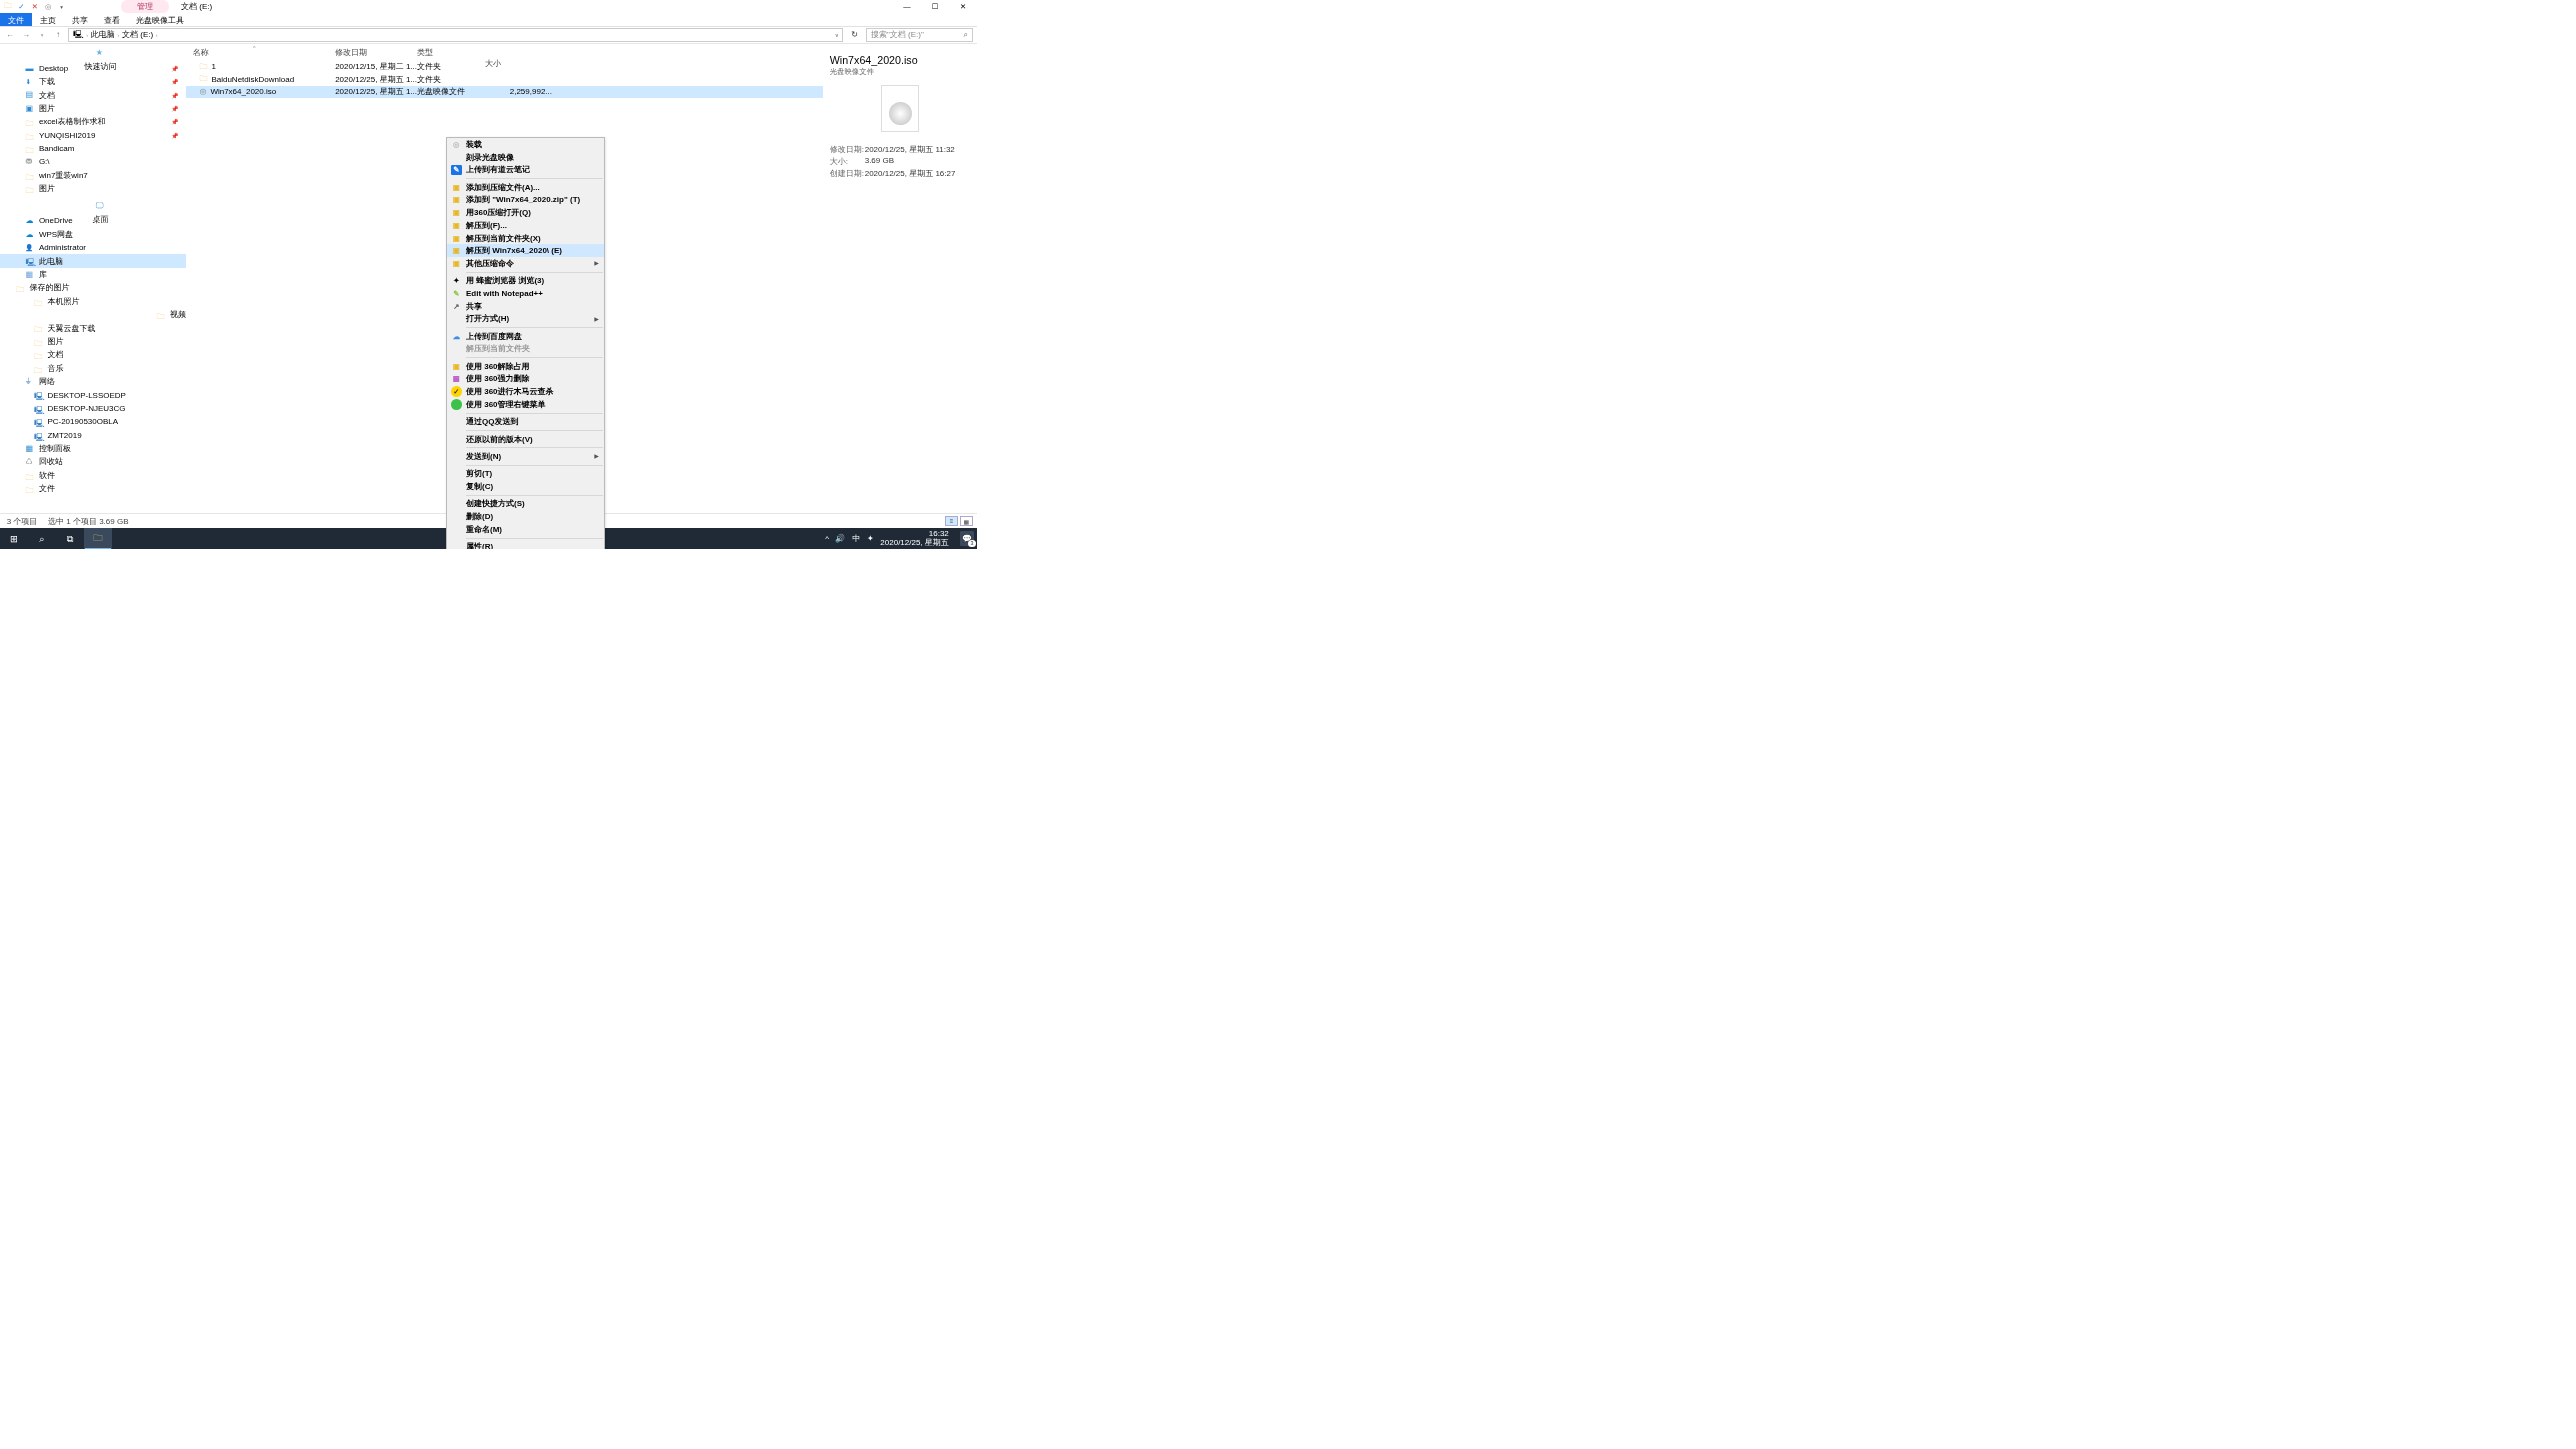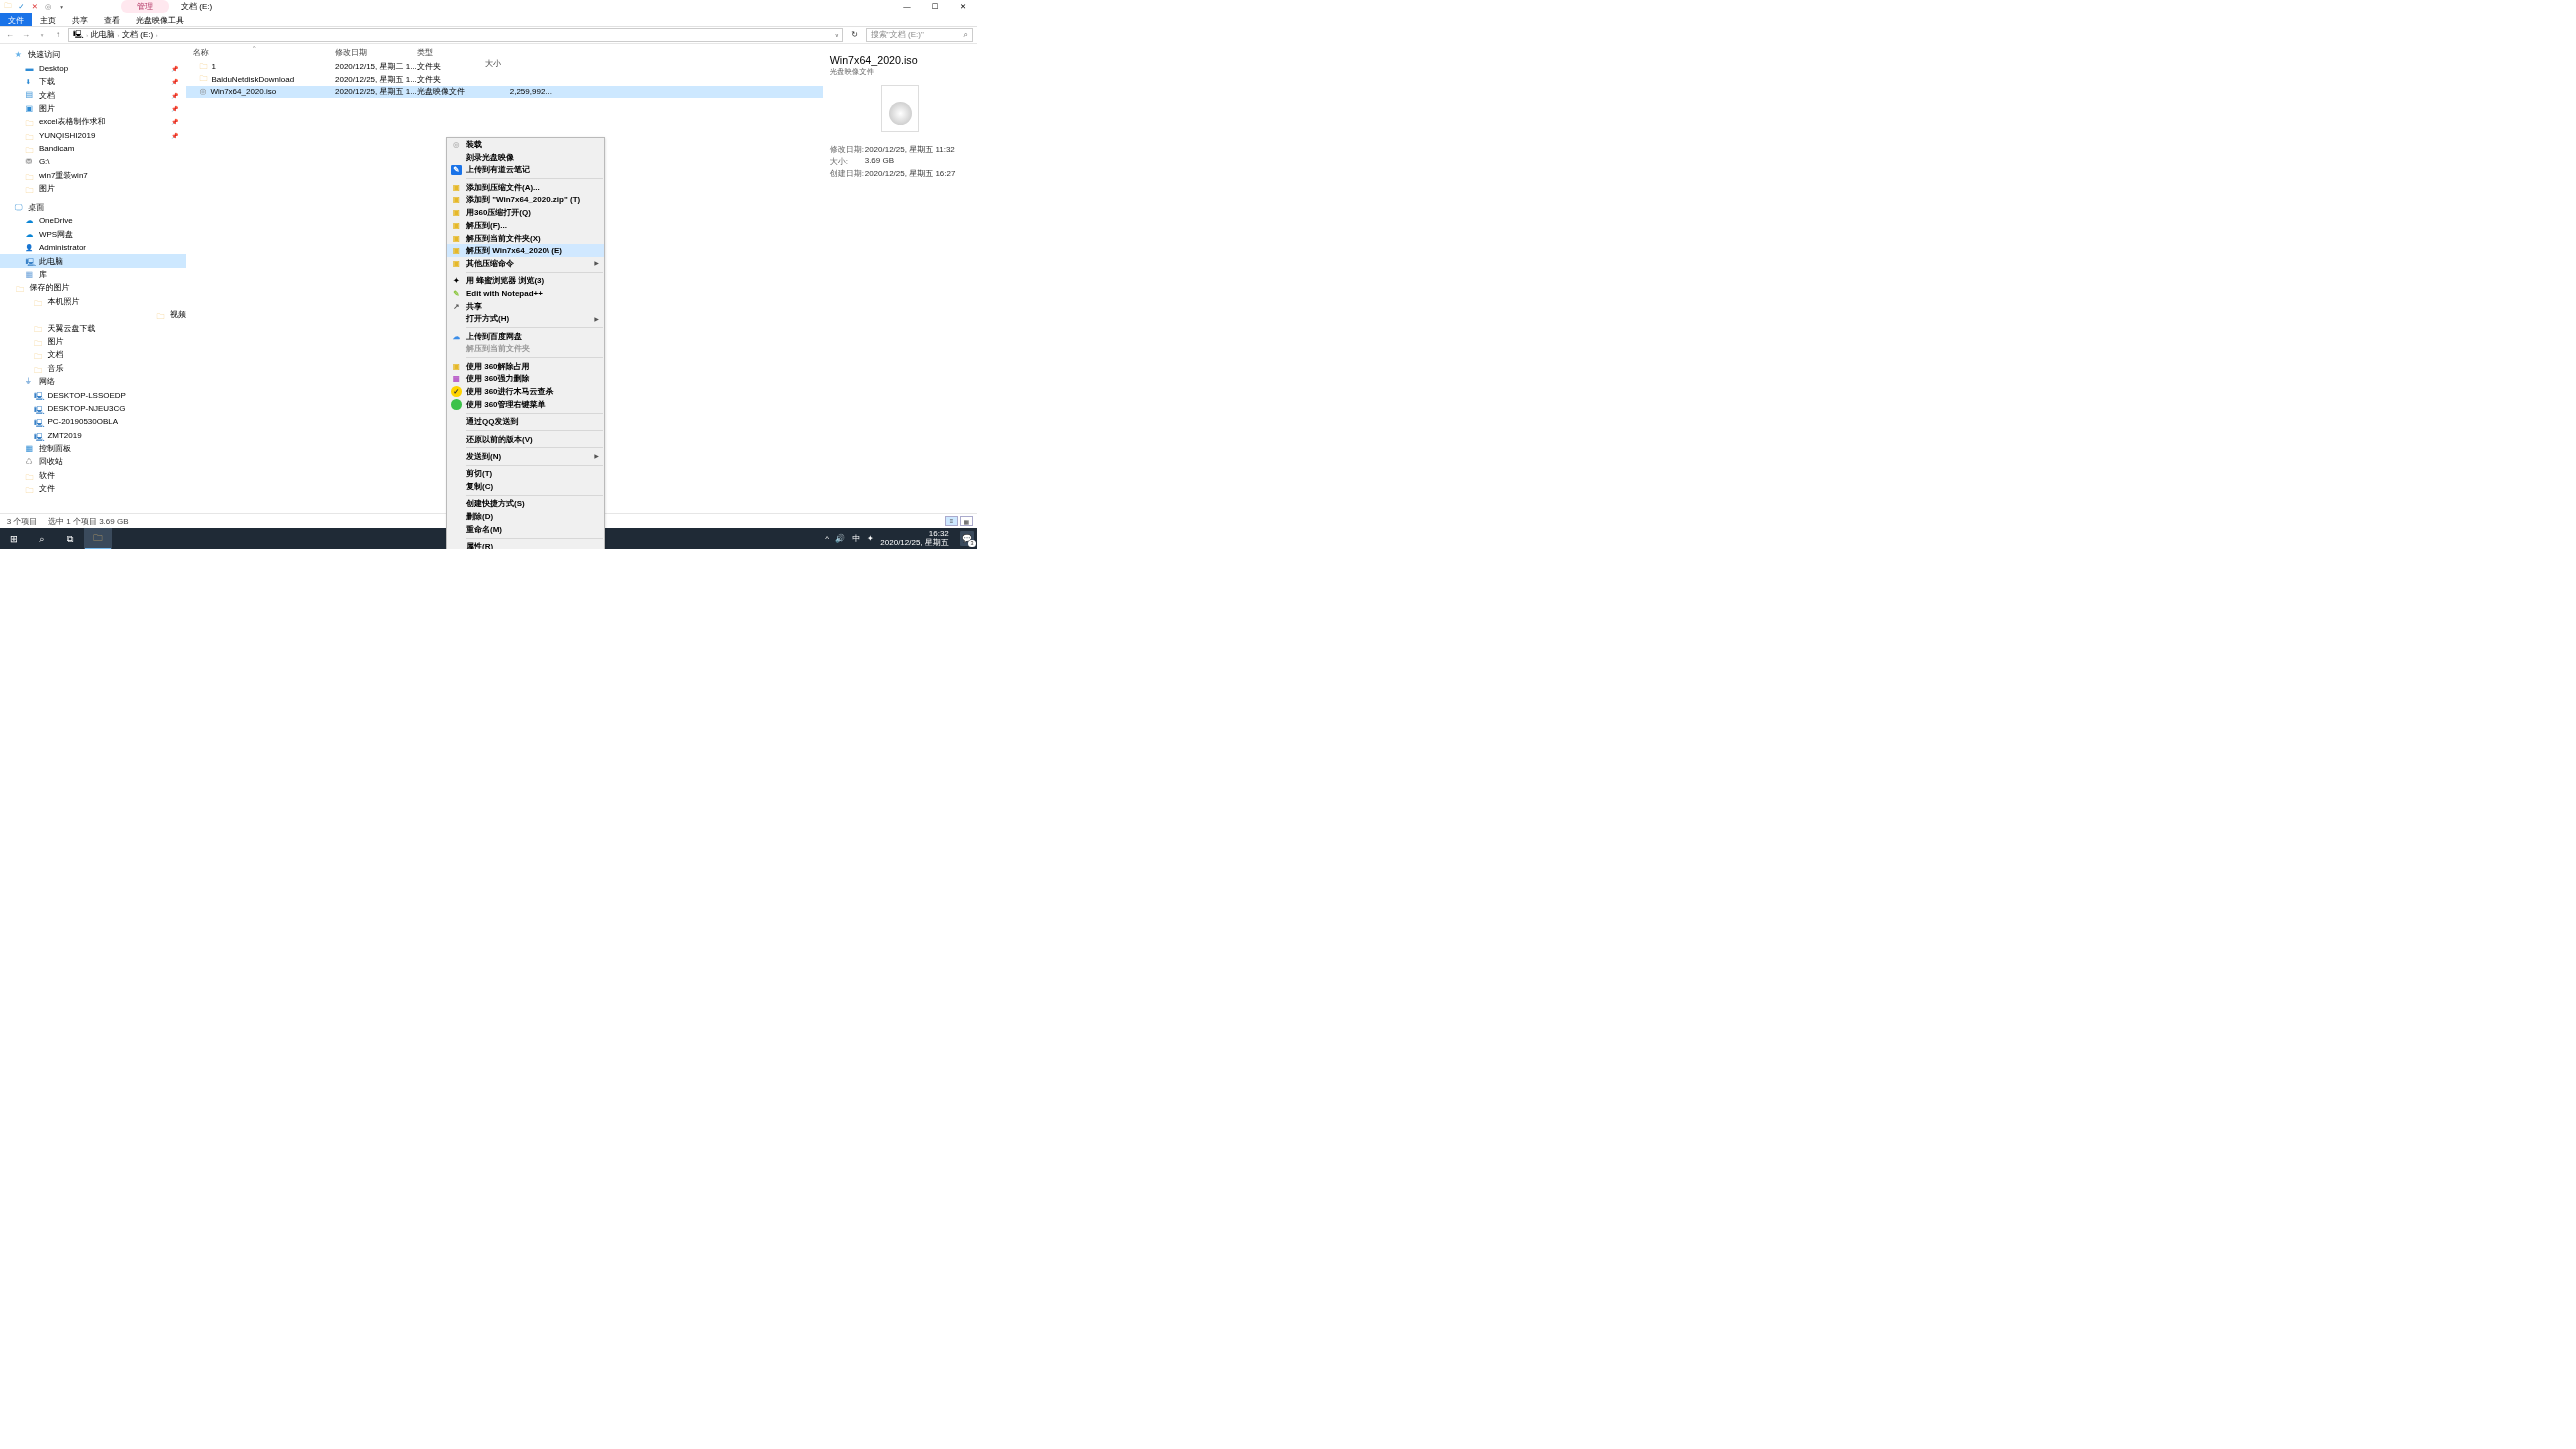--- a/index.html
+++ b/index.html
@@ -34,7 +34,7 @@
 .navpane { width: 186px; overflow-y: auto; padding: 4px 0; }
 .navitem { height: 13.4px; display: flex; align-items: center; padding-left: 14.8px; gap: 4px; font-size: 8px; position: relative; }
 .navitem.l2 { padding-left: 25.5px; }
-.navitem.hdr { font-weight: normal; }
+.navitem.hdr { font-weight: normal; flex-direction: column; }
 .navitem .pin { position: absolute; right: 6.7px; color: #6aa0d8; font-size: 6px; }
 .navitem.sel { background: #cde8ff; }
 .nicon { width: 9.4px; height: 9.4px; display: inline-block; }

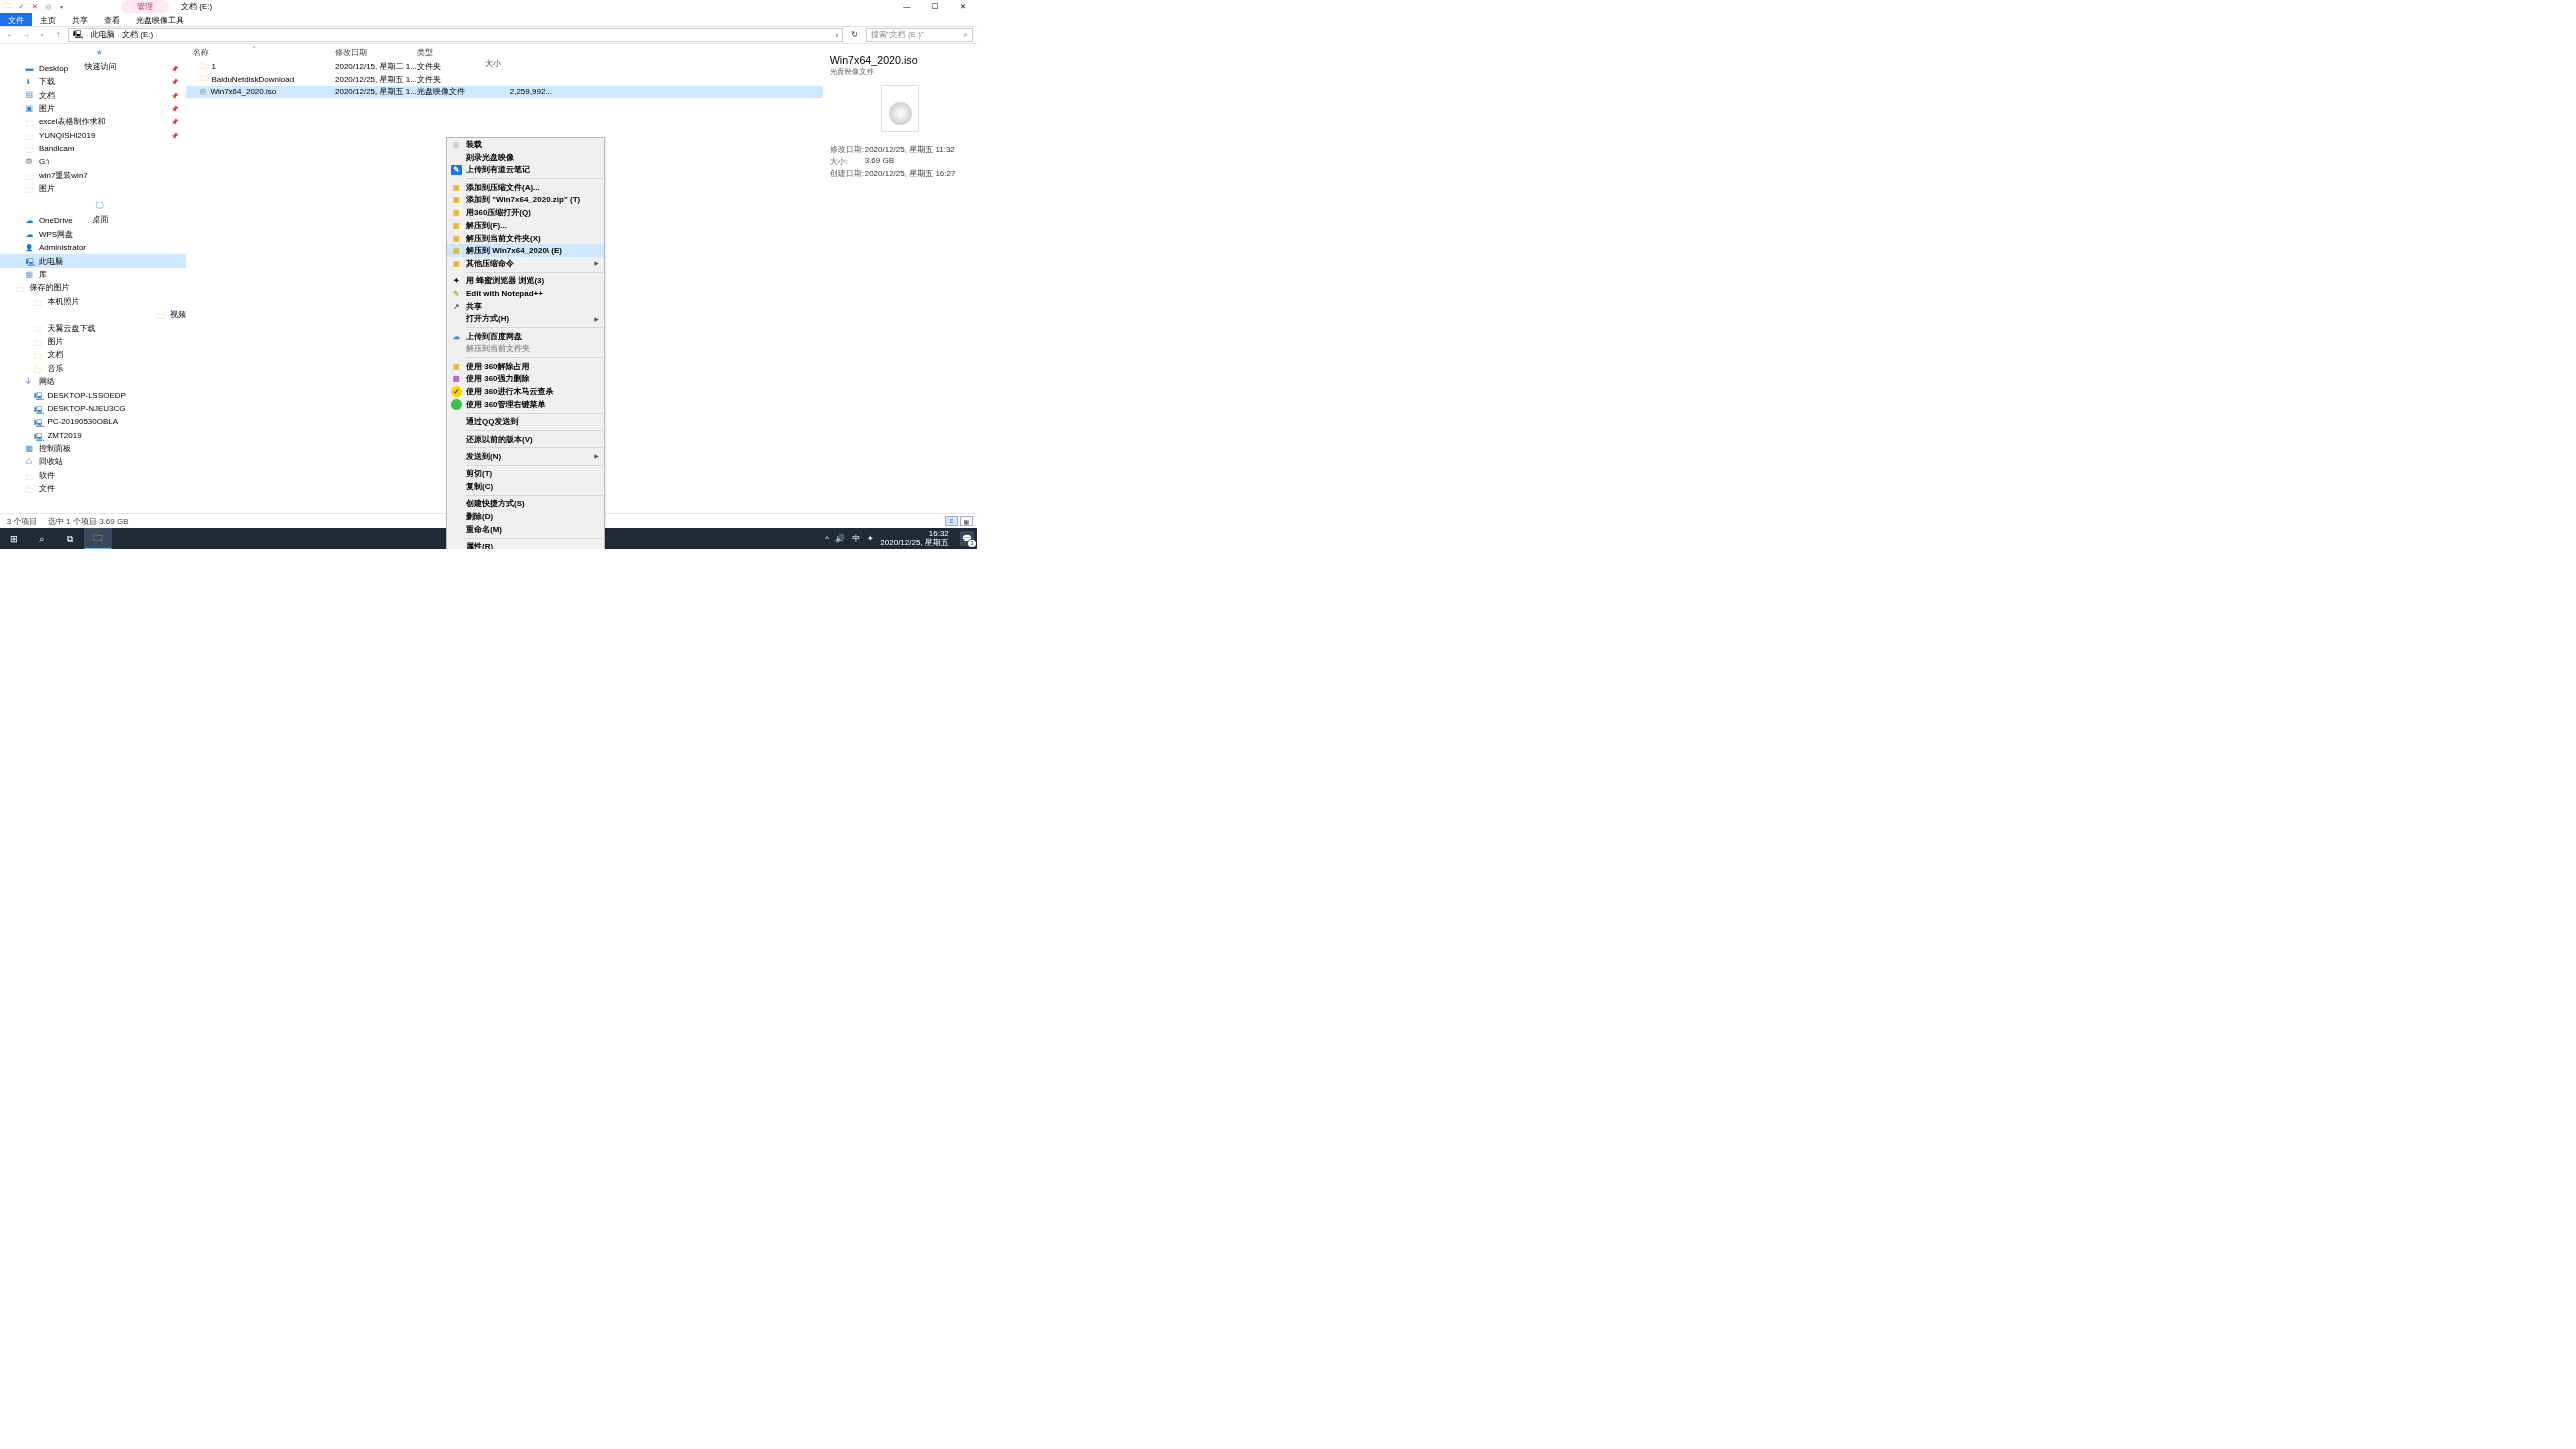--- a/index.html
+++ b/index.html
@@ -66,7 +66,7 @@
 .frow { height: 12.7px; display: flex; align-items: center; font-size: 8px; }
 .frow.sel { background: #cde8ff; }
 .fname { width: 149px; padding-left: 13.4px; display: flex; align-items: center; gap: 4px; }
-.fdate { width: 82px; }
+.fdate { width: 82px; text-align: right; }
 .ftype { width: 68px; }
 .fsize { width: 71px; text-align: right; padding-right: 4px; }
 .ficon-folder { color: #f0c36d; }

